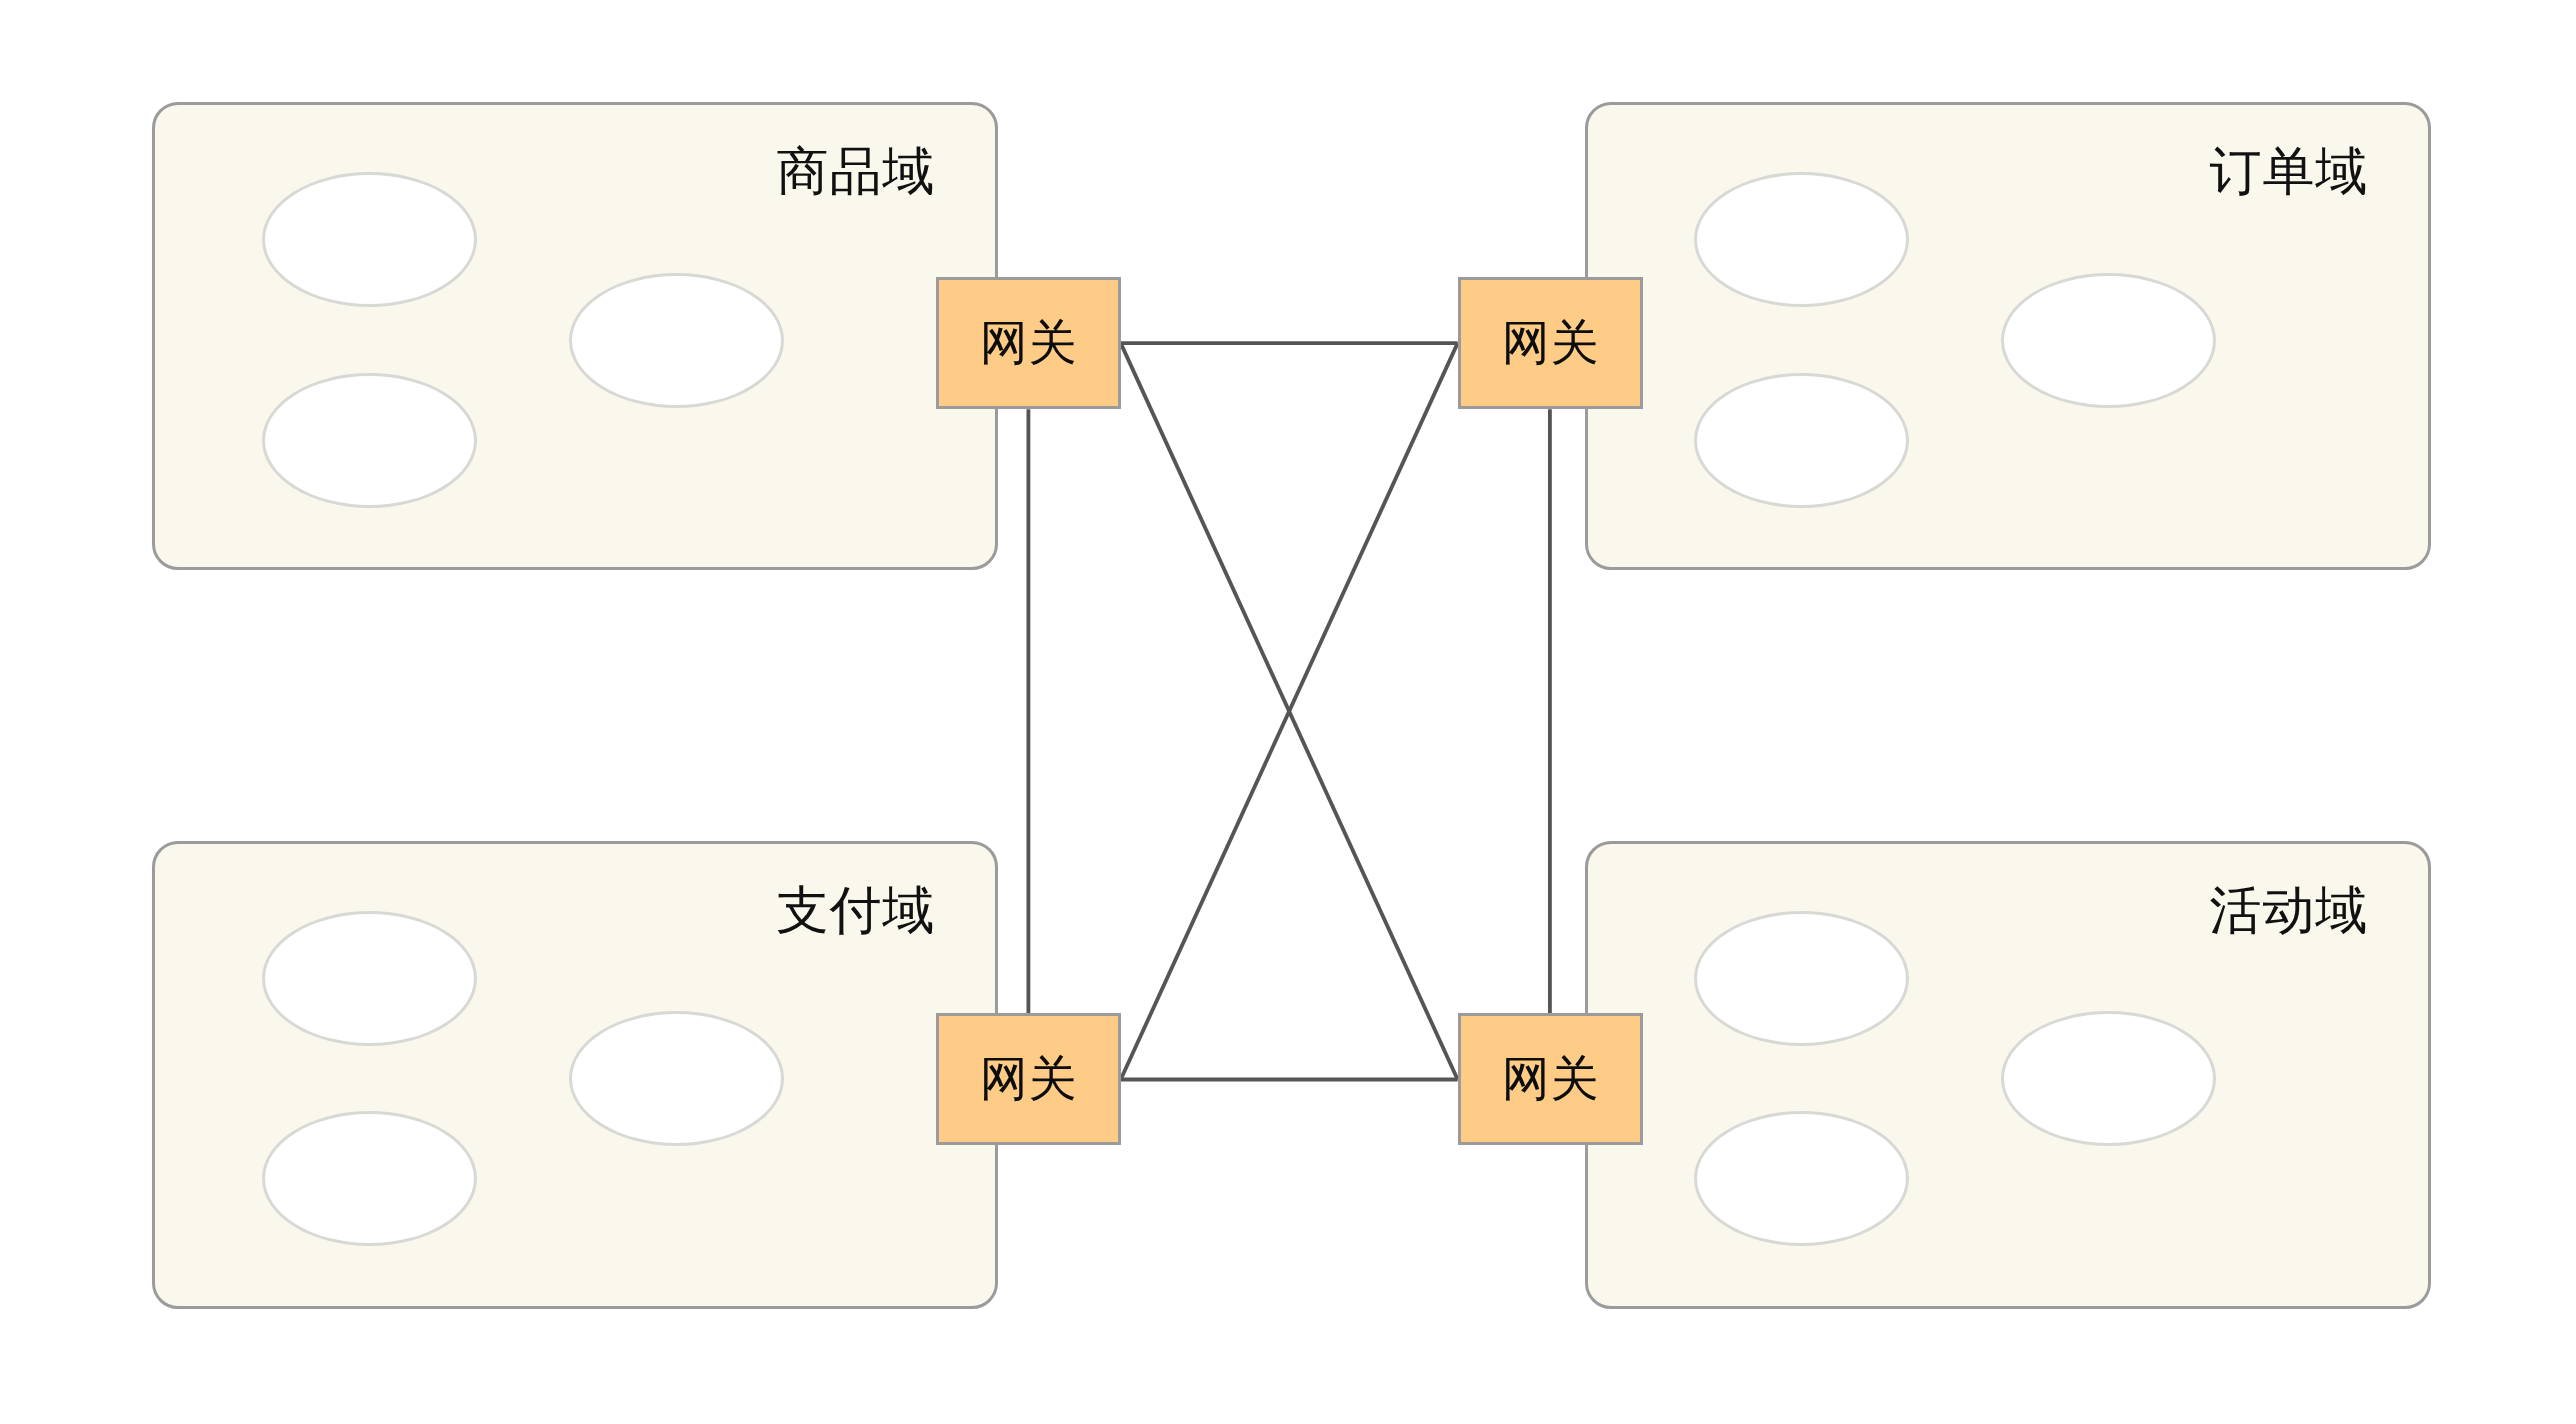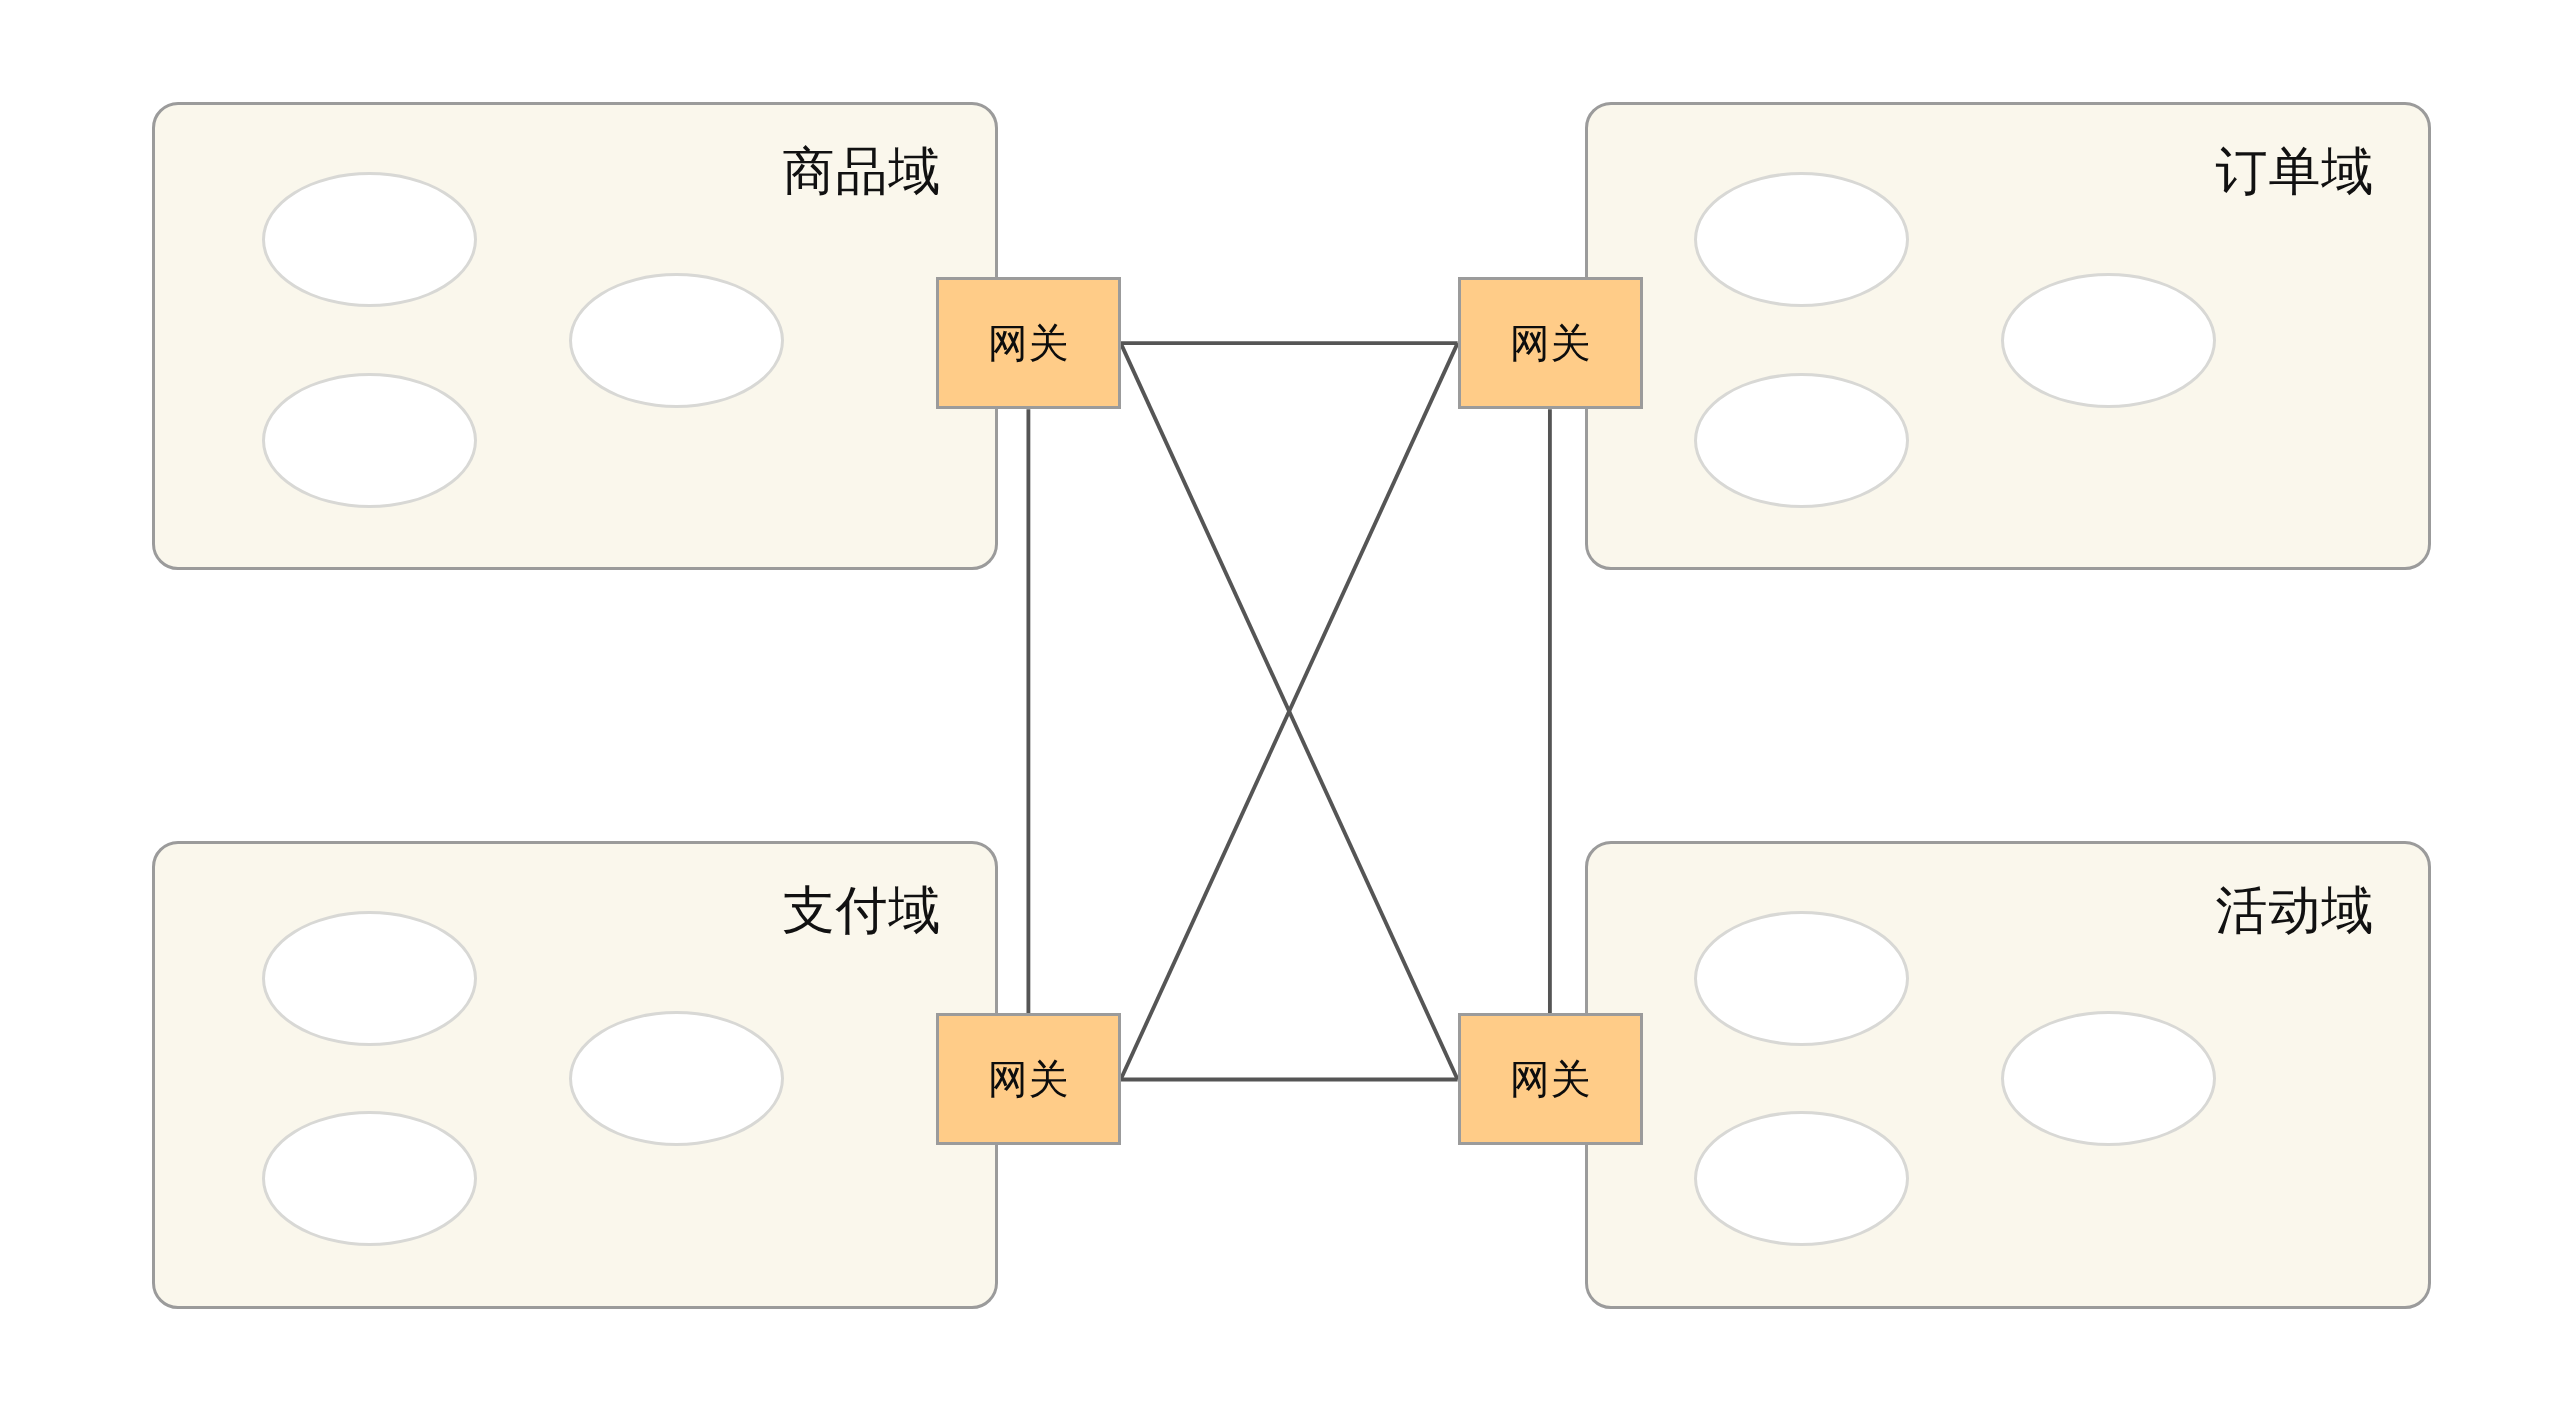--- a/index.html
+++ b/index.html
@@ -34,7 +34,7 @@
   }
   .domain-label {
     position: absolute;
-    right: 54px;
+    right: 60px;
     top: 37px;
     font-size: 52px;
     line-height: 1.12;

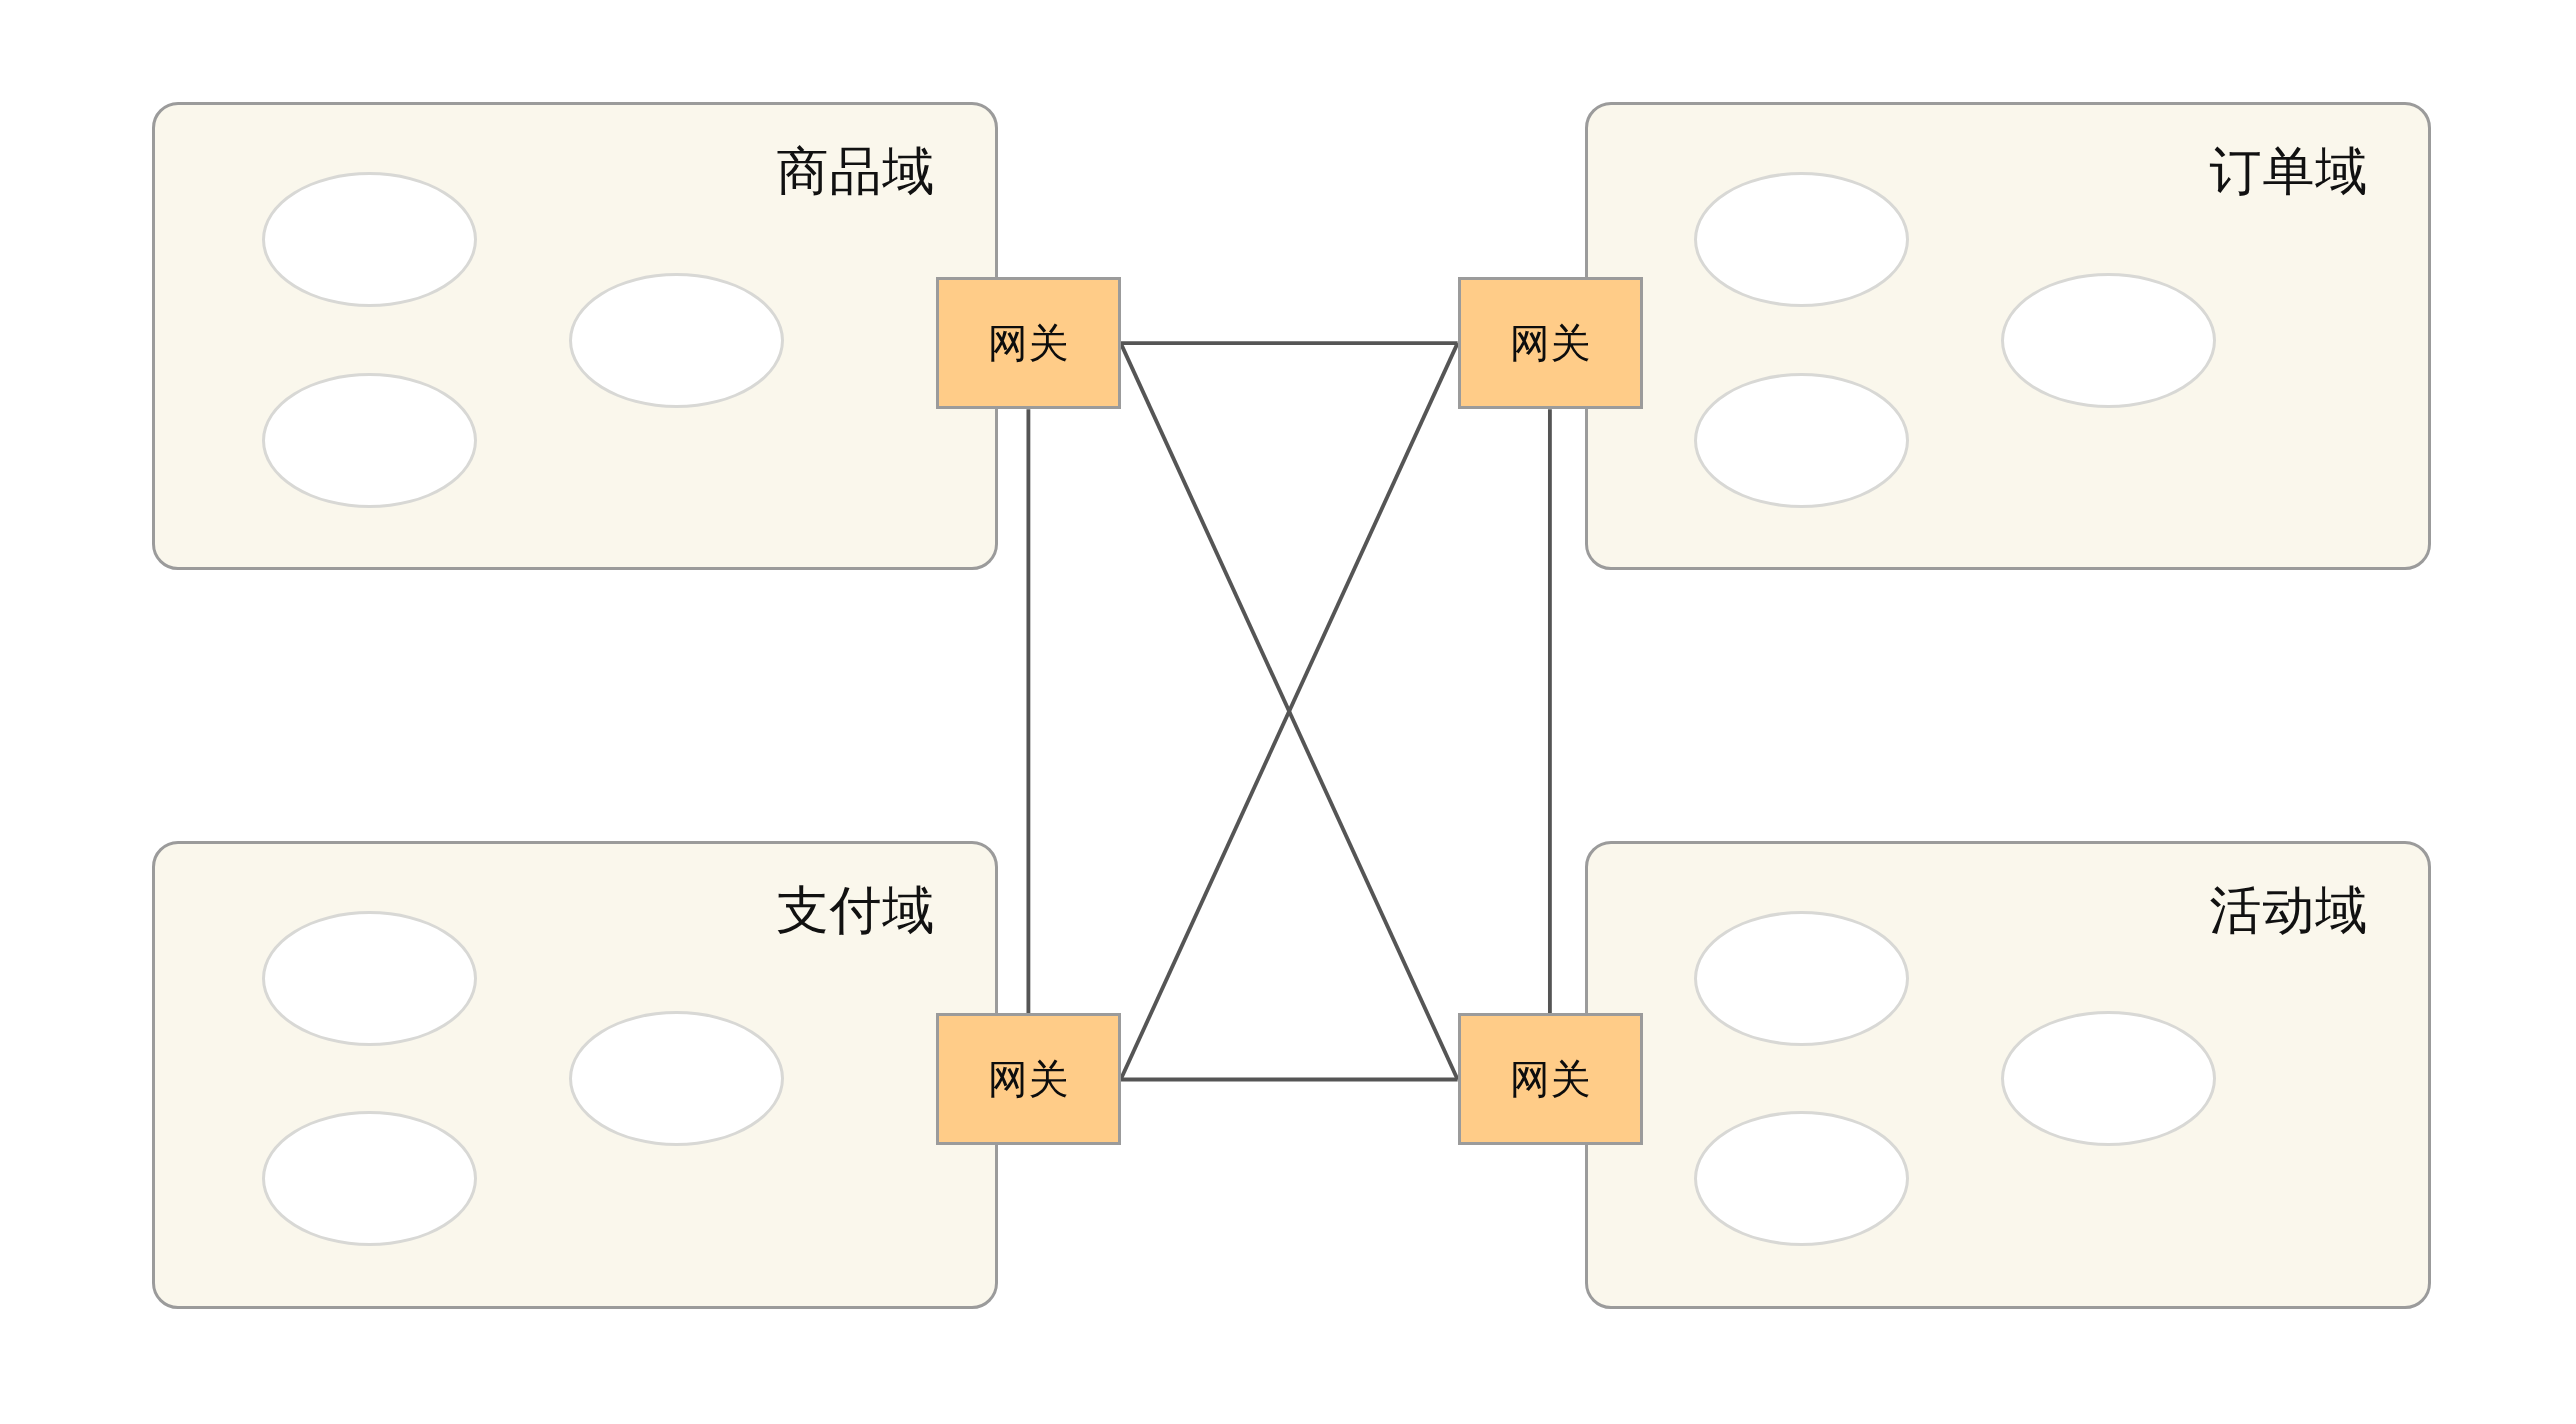--- a/index.html
+++ b/index.html
@@ -57,7 +57,7 @@
     display: flex;
     align-items: center;
     justify-content: center;
-    font-size: 40px;
+    font-size: 48px;
     color: #0d0d0d;
     letter-spacing: 0.8px;
     z-index: 5;

